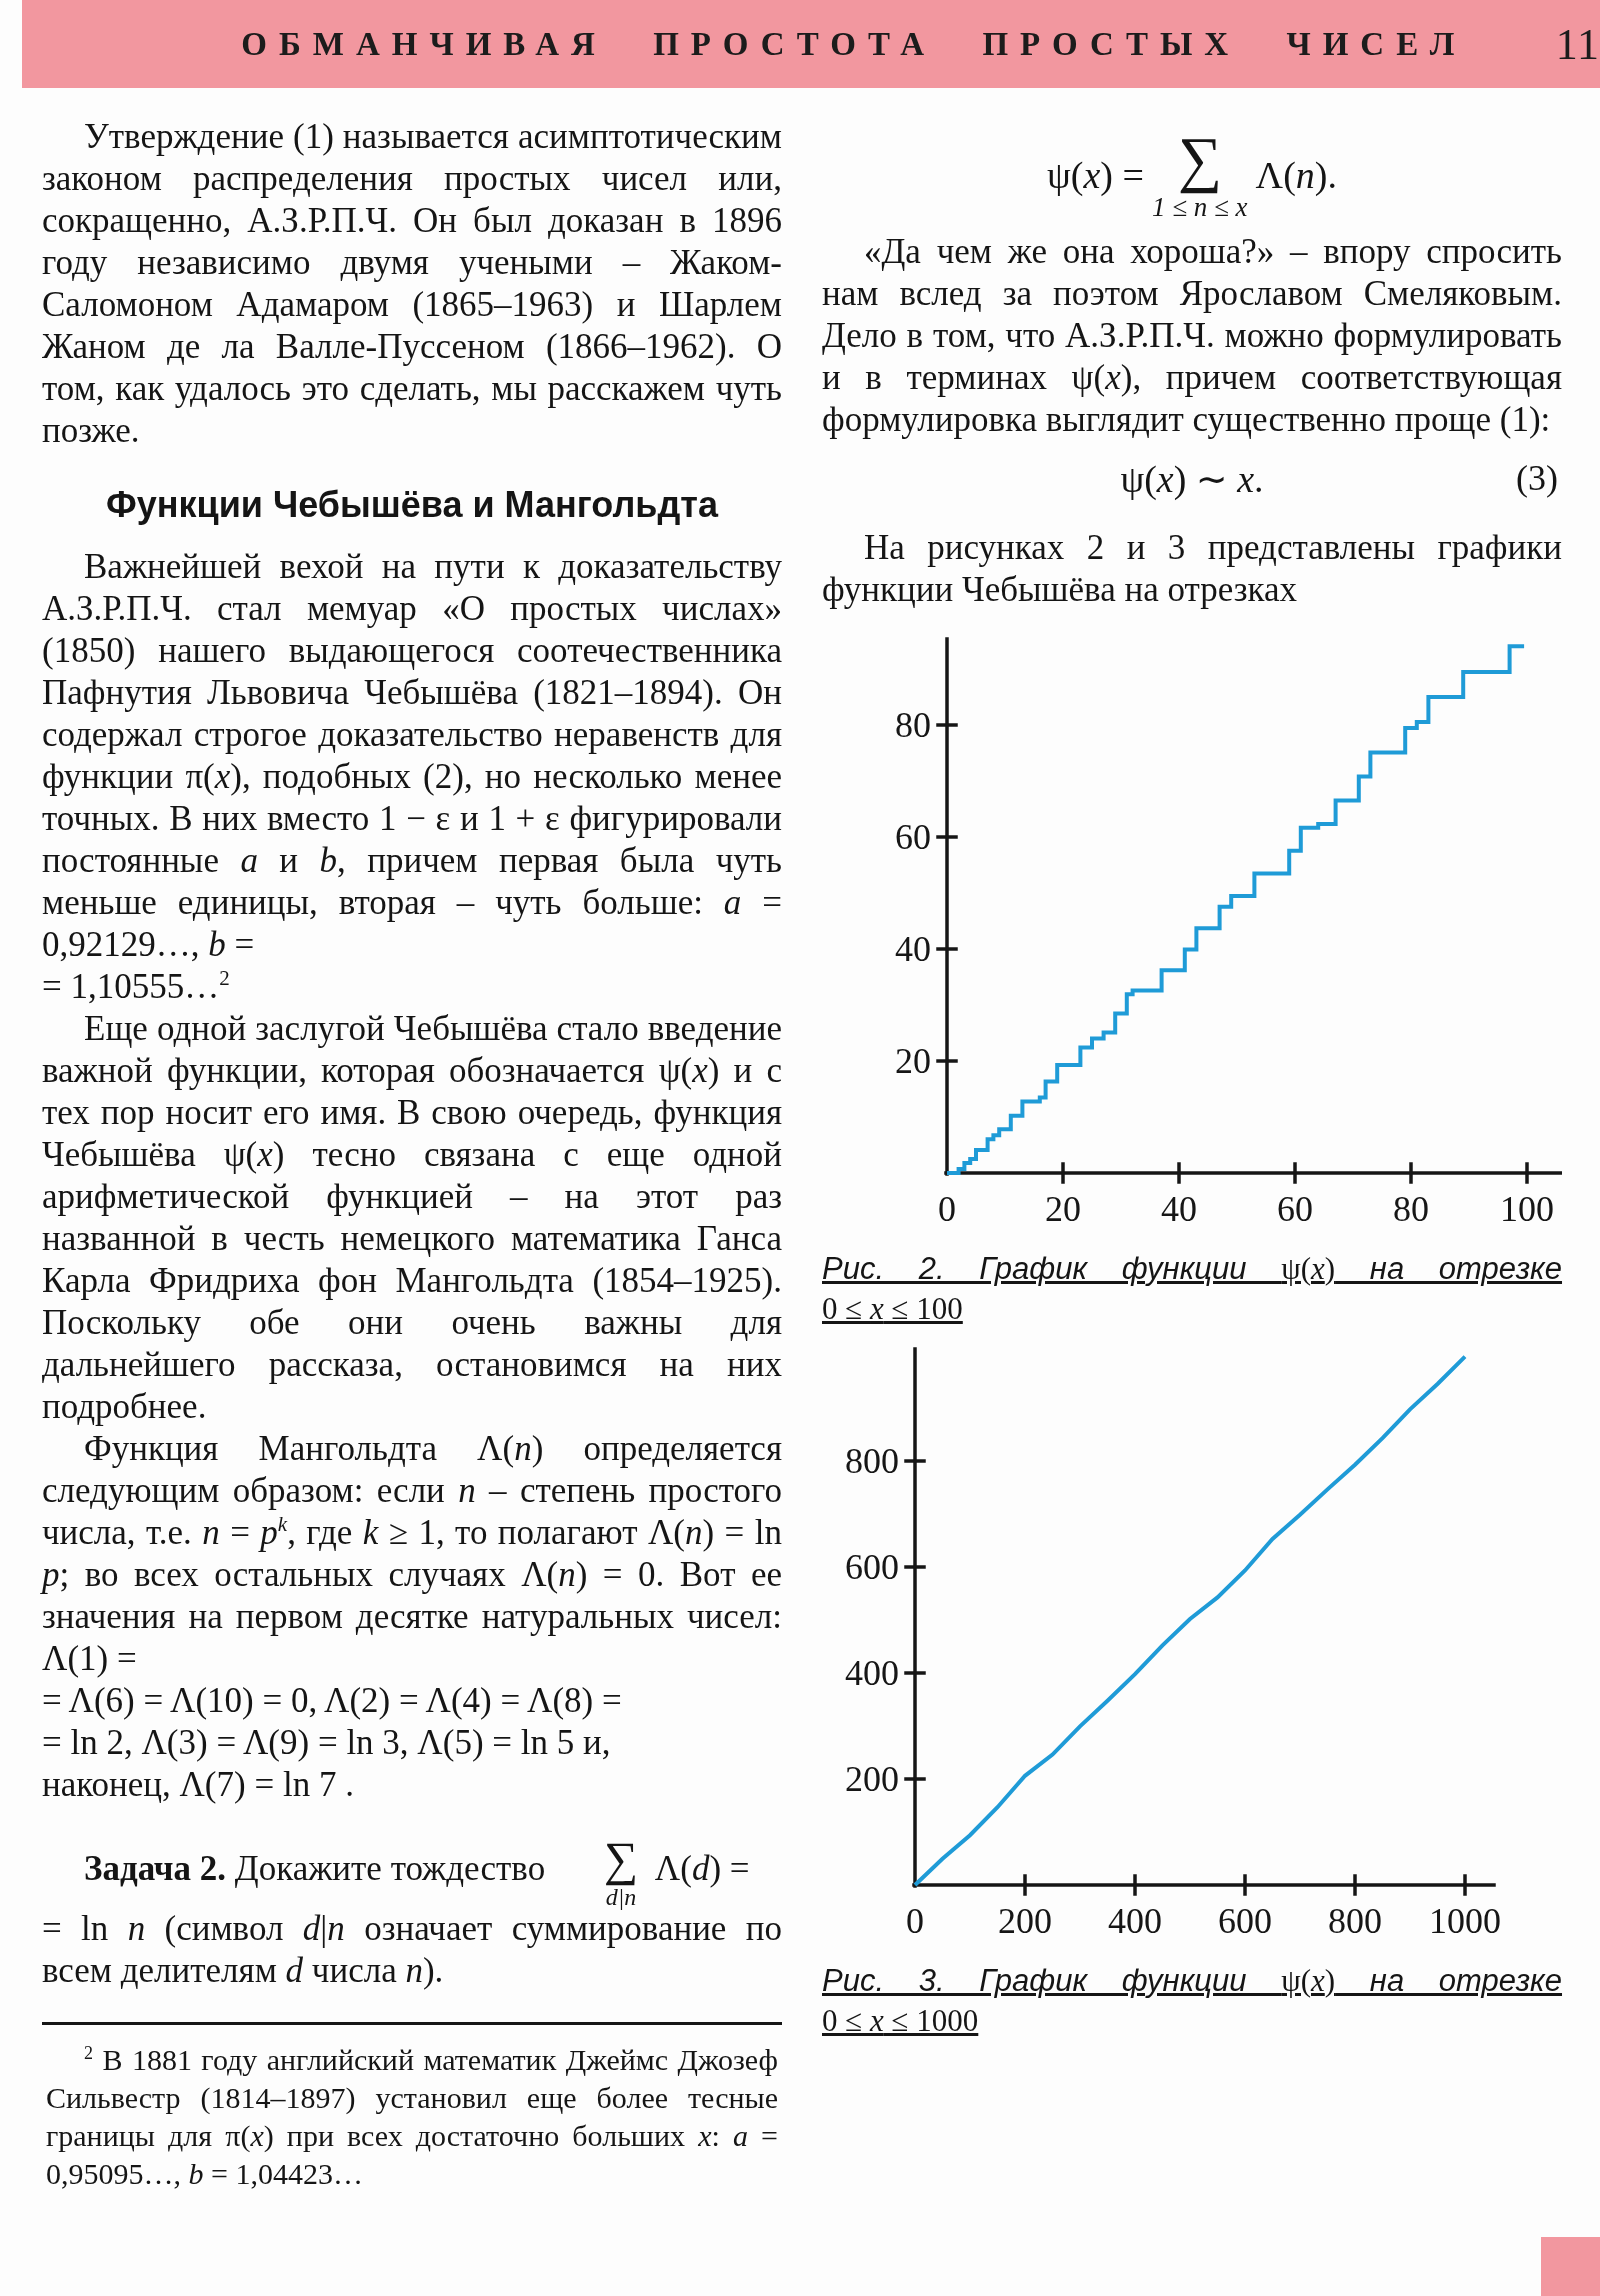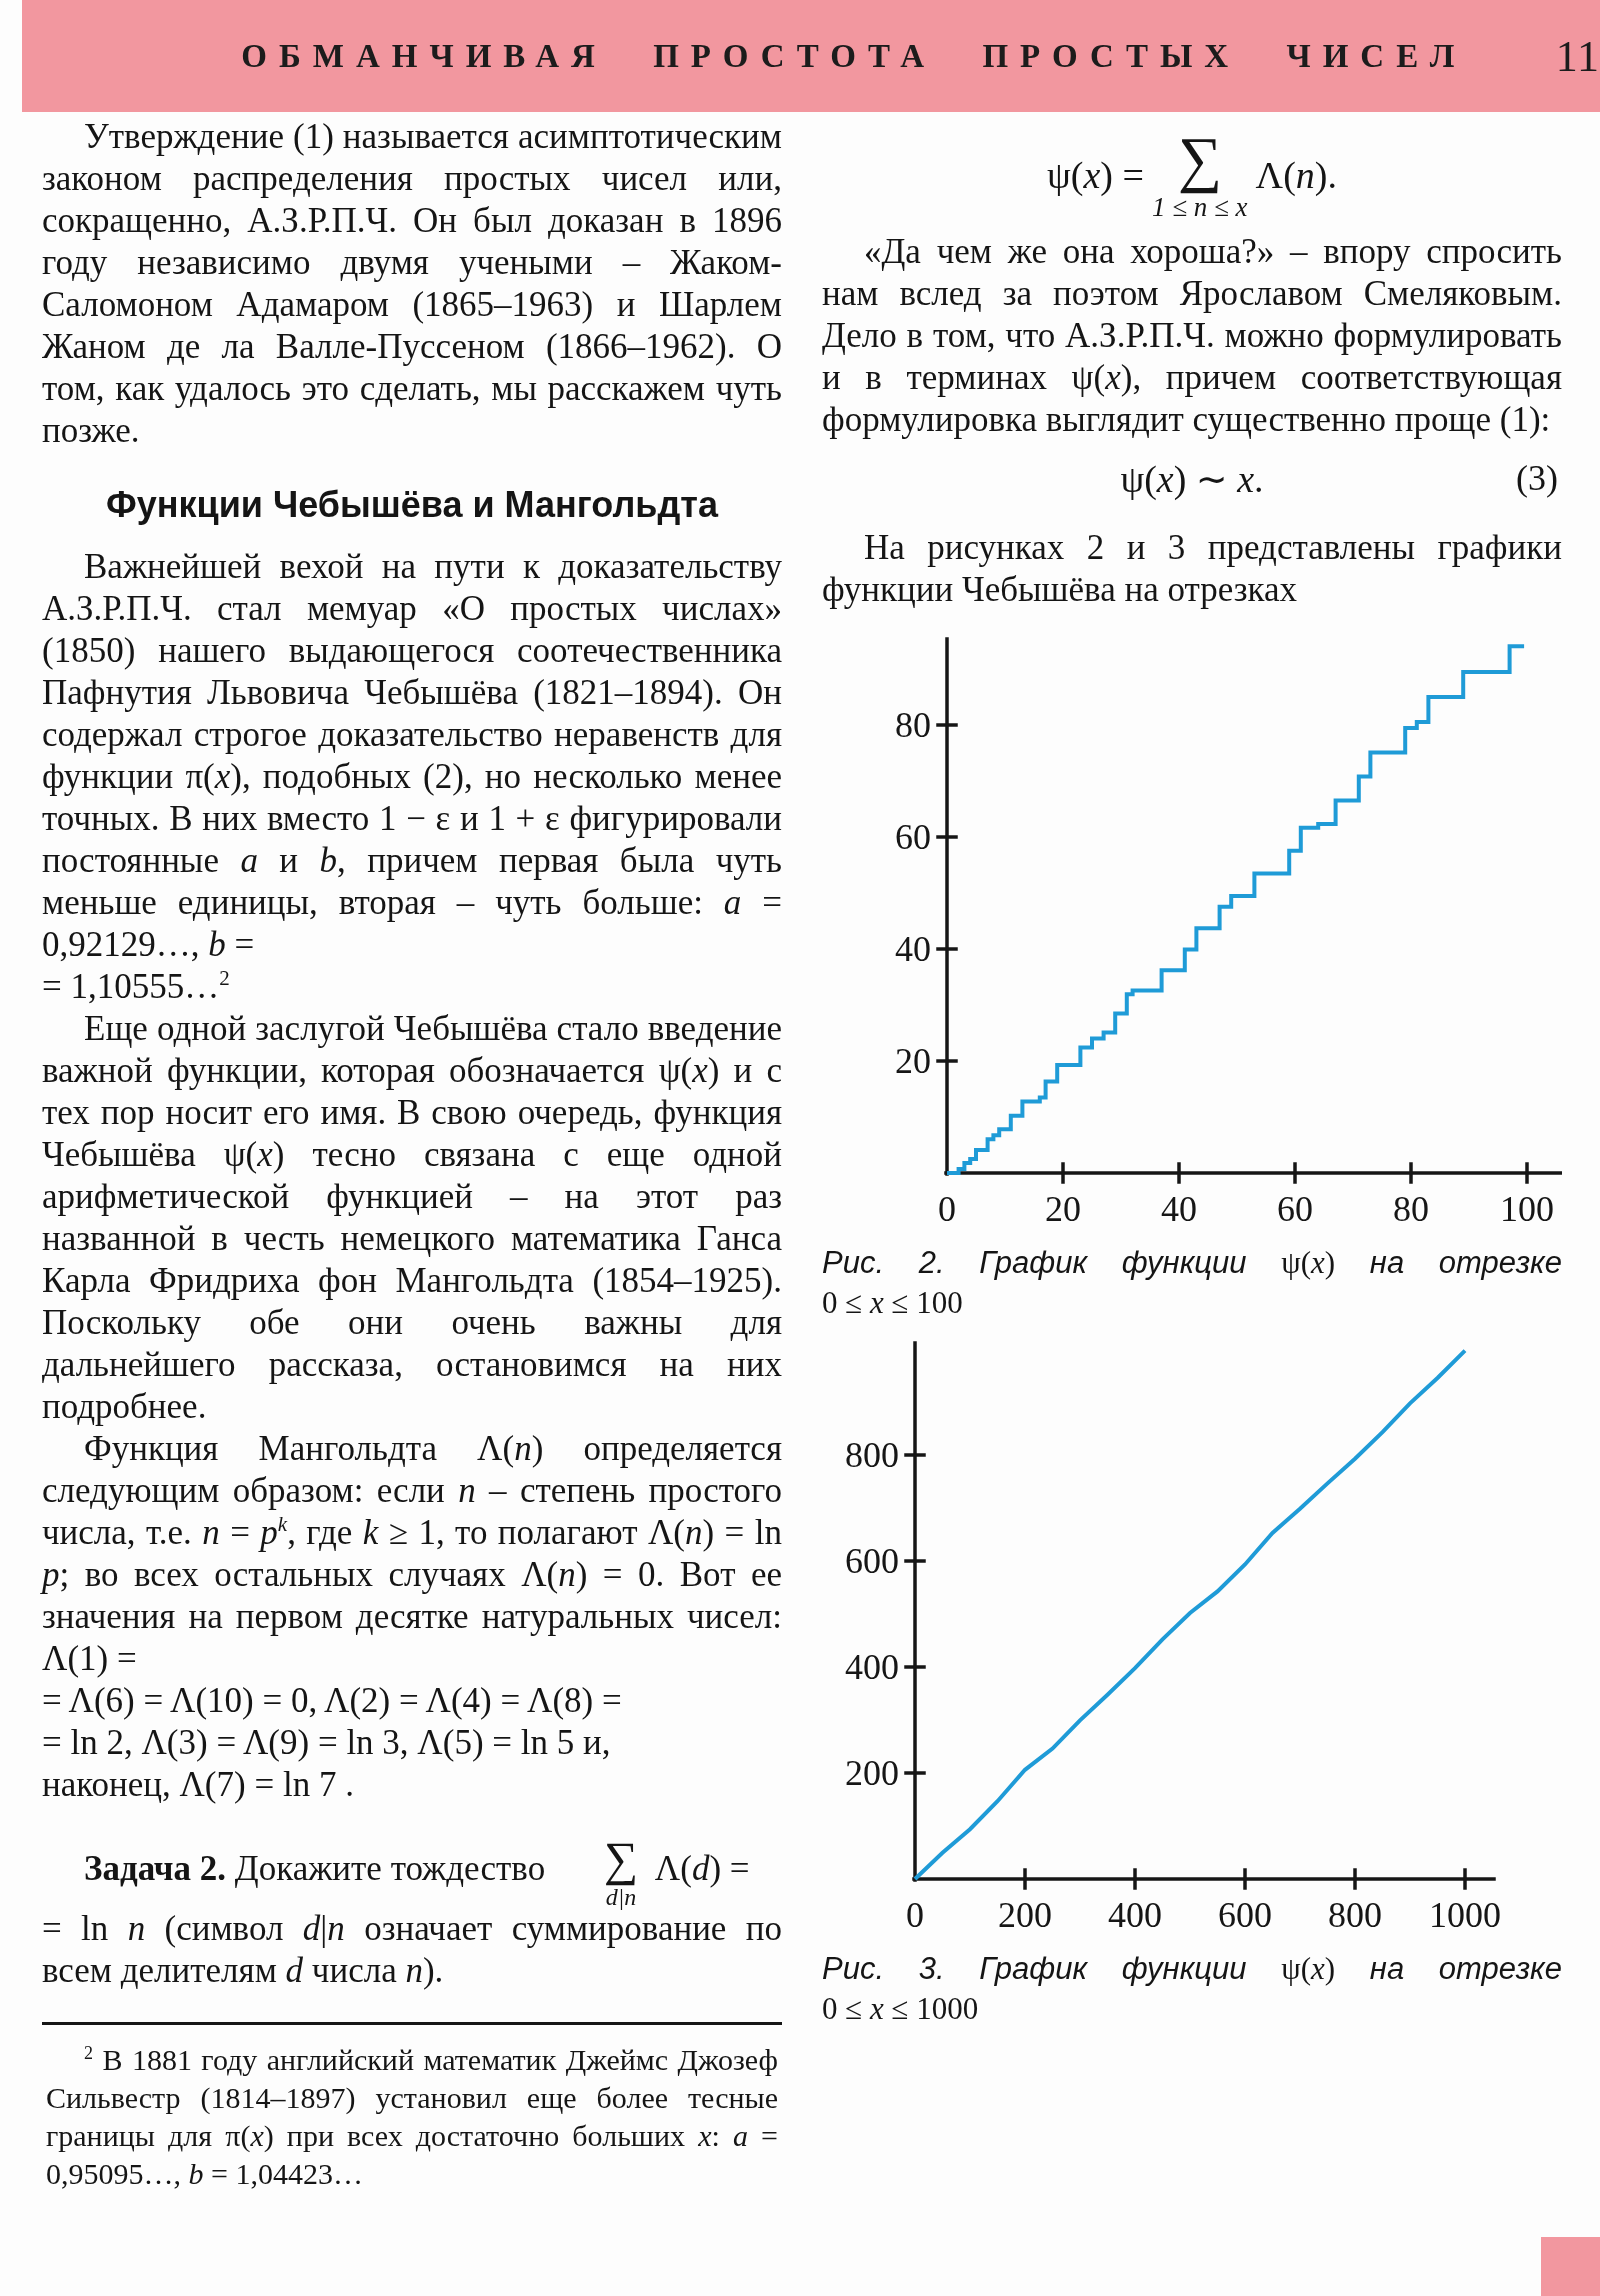--- a/index.html
+++ b/index.html
@@ -6,7 +6,7 @@
   .page{position:relative;width:1600px;height:2296px;background:#fdfdfd;overflow:hidden;
         font-family:"Liberation Serif",serif;color:#151515;}
   
-  .header-bar{position:absolute;left:22px;top:0;width:1578px;height:112px;display:flex;
+  .header-bar{position:absolute;left:22px;top:0;width:1578px;height:88px;display:flex;
               align-items:center;}
   .header-title{flex:1;text-align:center;font-weight:bold;font-size:33px;color:#1c1c1c;
                 letter-spacing:12px;word-spacing:26px;padding-left:130px;}

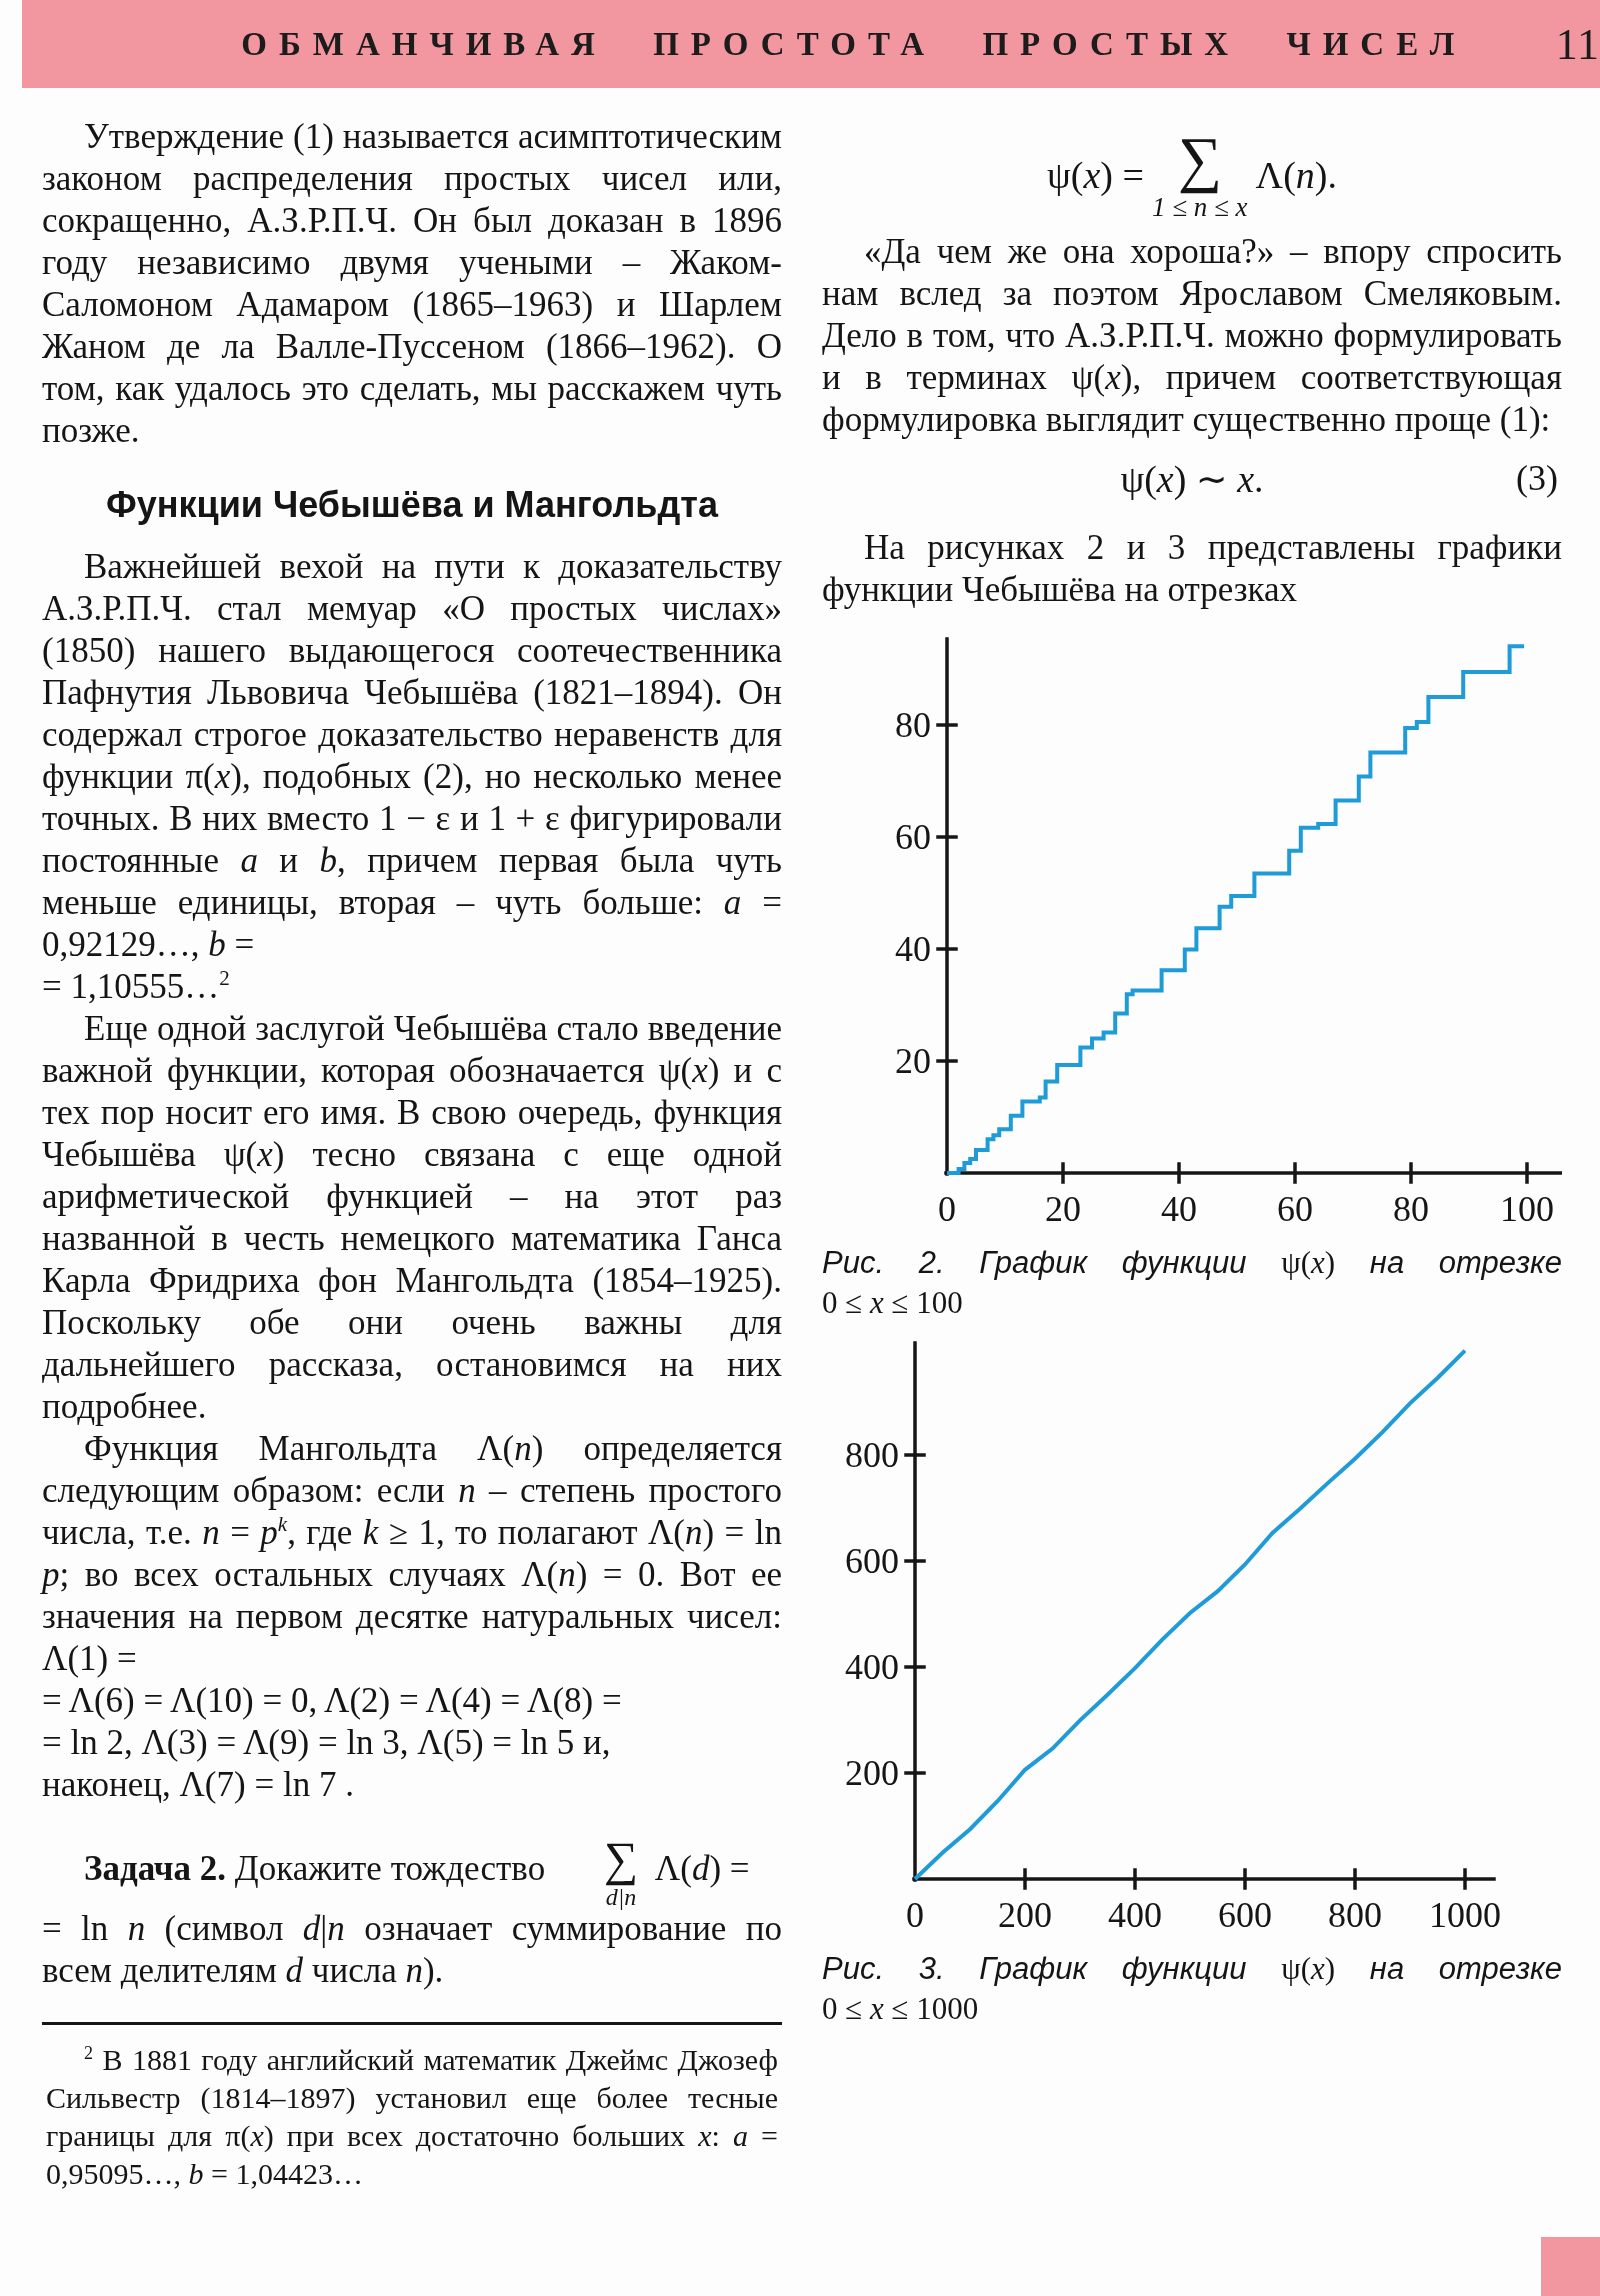--- a/index.html
+++ b/index.html
@@ -40,7 +40,7 @@
   .footnote-text{font-size:30px;line-height:38px;text-align:justify;text-indent:38px;margin:4px;}
   .chart-box{margin-top:22px;}
   .chart-caption{font-family:"Liberation Sans",sans-serif;font-style:italic;font-size:31px;
-                 line-height:40px;margin-top:0;}
+                 line-height:40px;margin-top:6px;text-decoration:underline;}
   .cap-line1{text-align:justify;text-align-last:justify;}
   .cap-line2{text-align:left;}
   .corner-square{position:absolute;right:0;bottom:0;width:59px;height:59px;}

